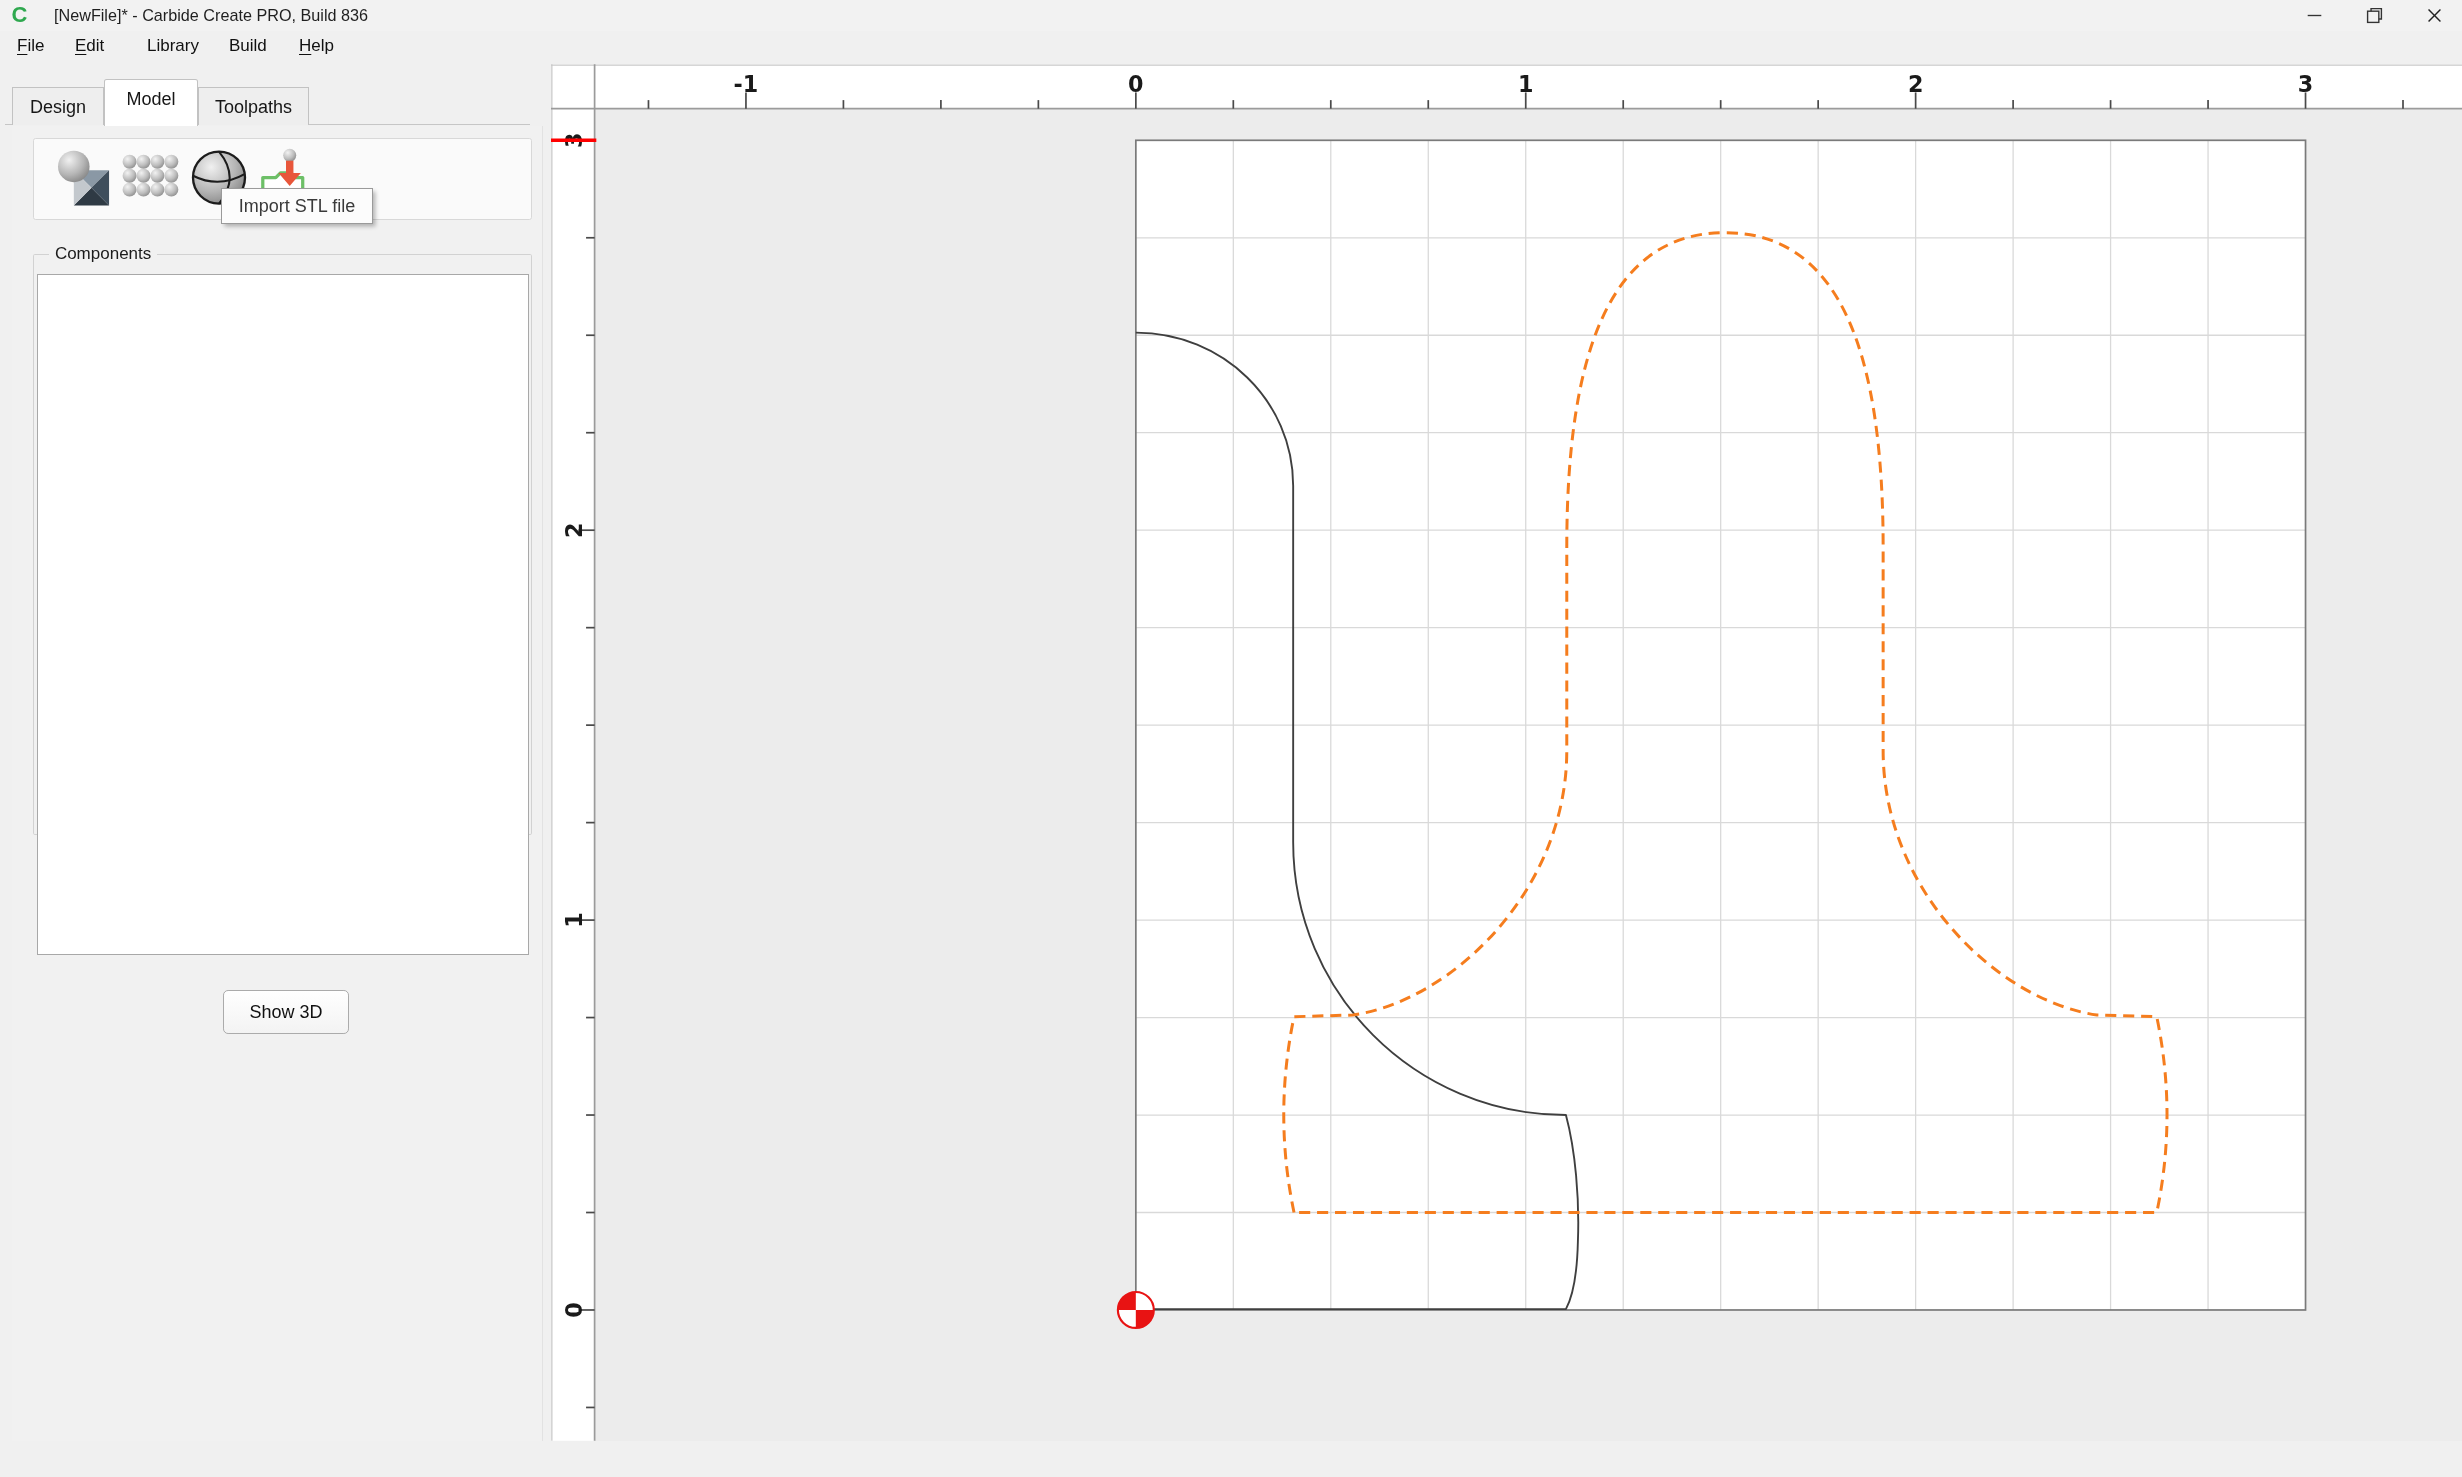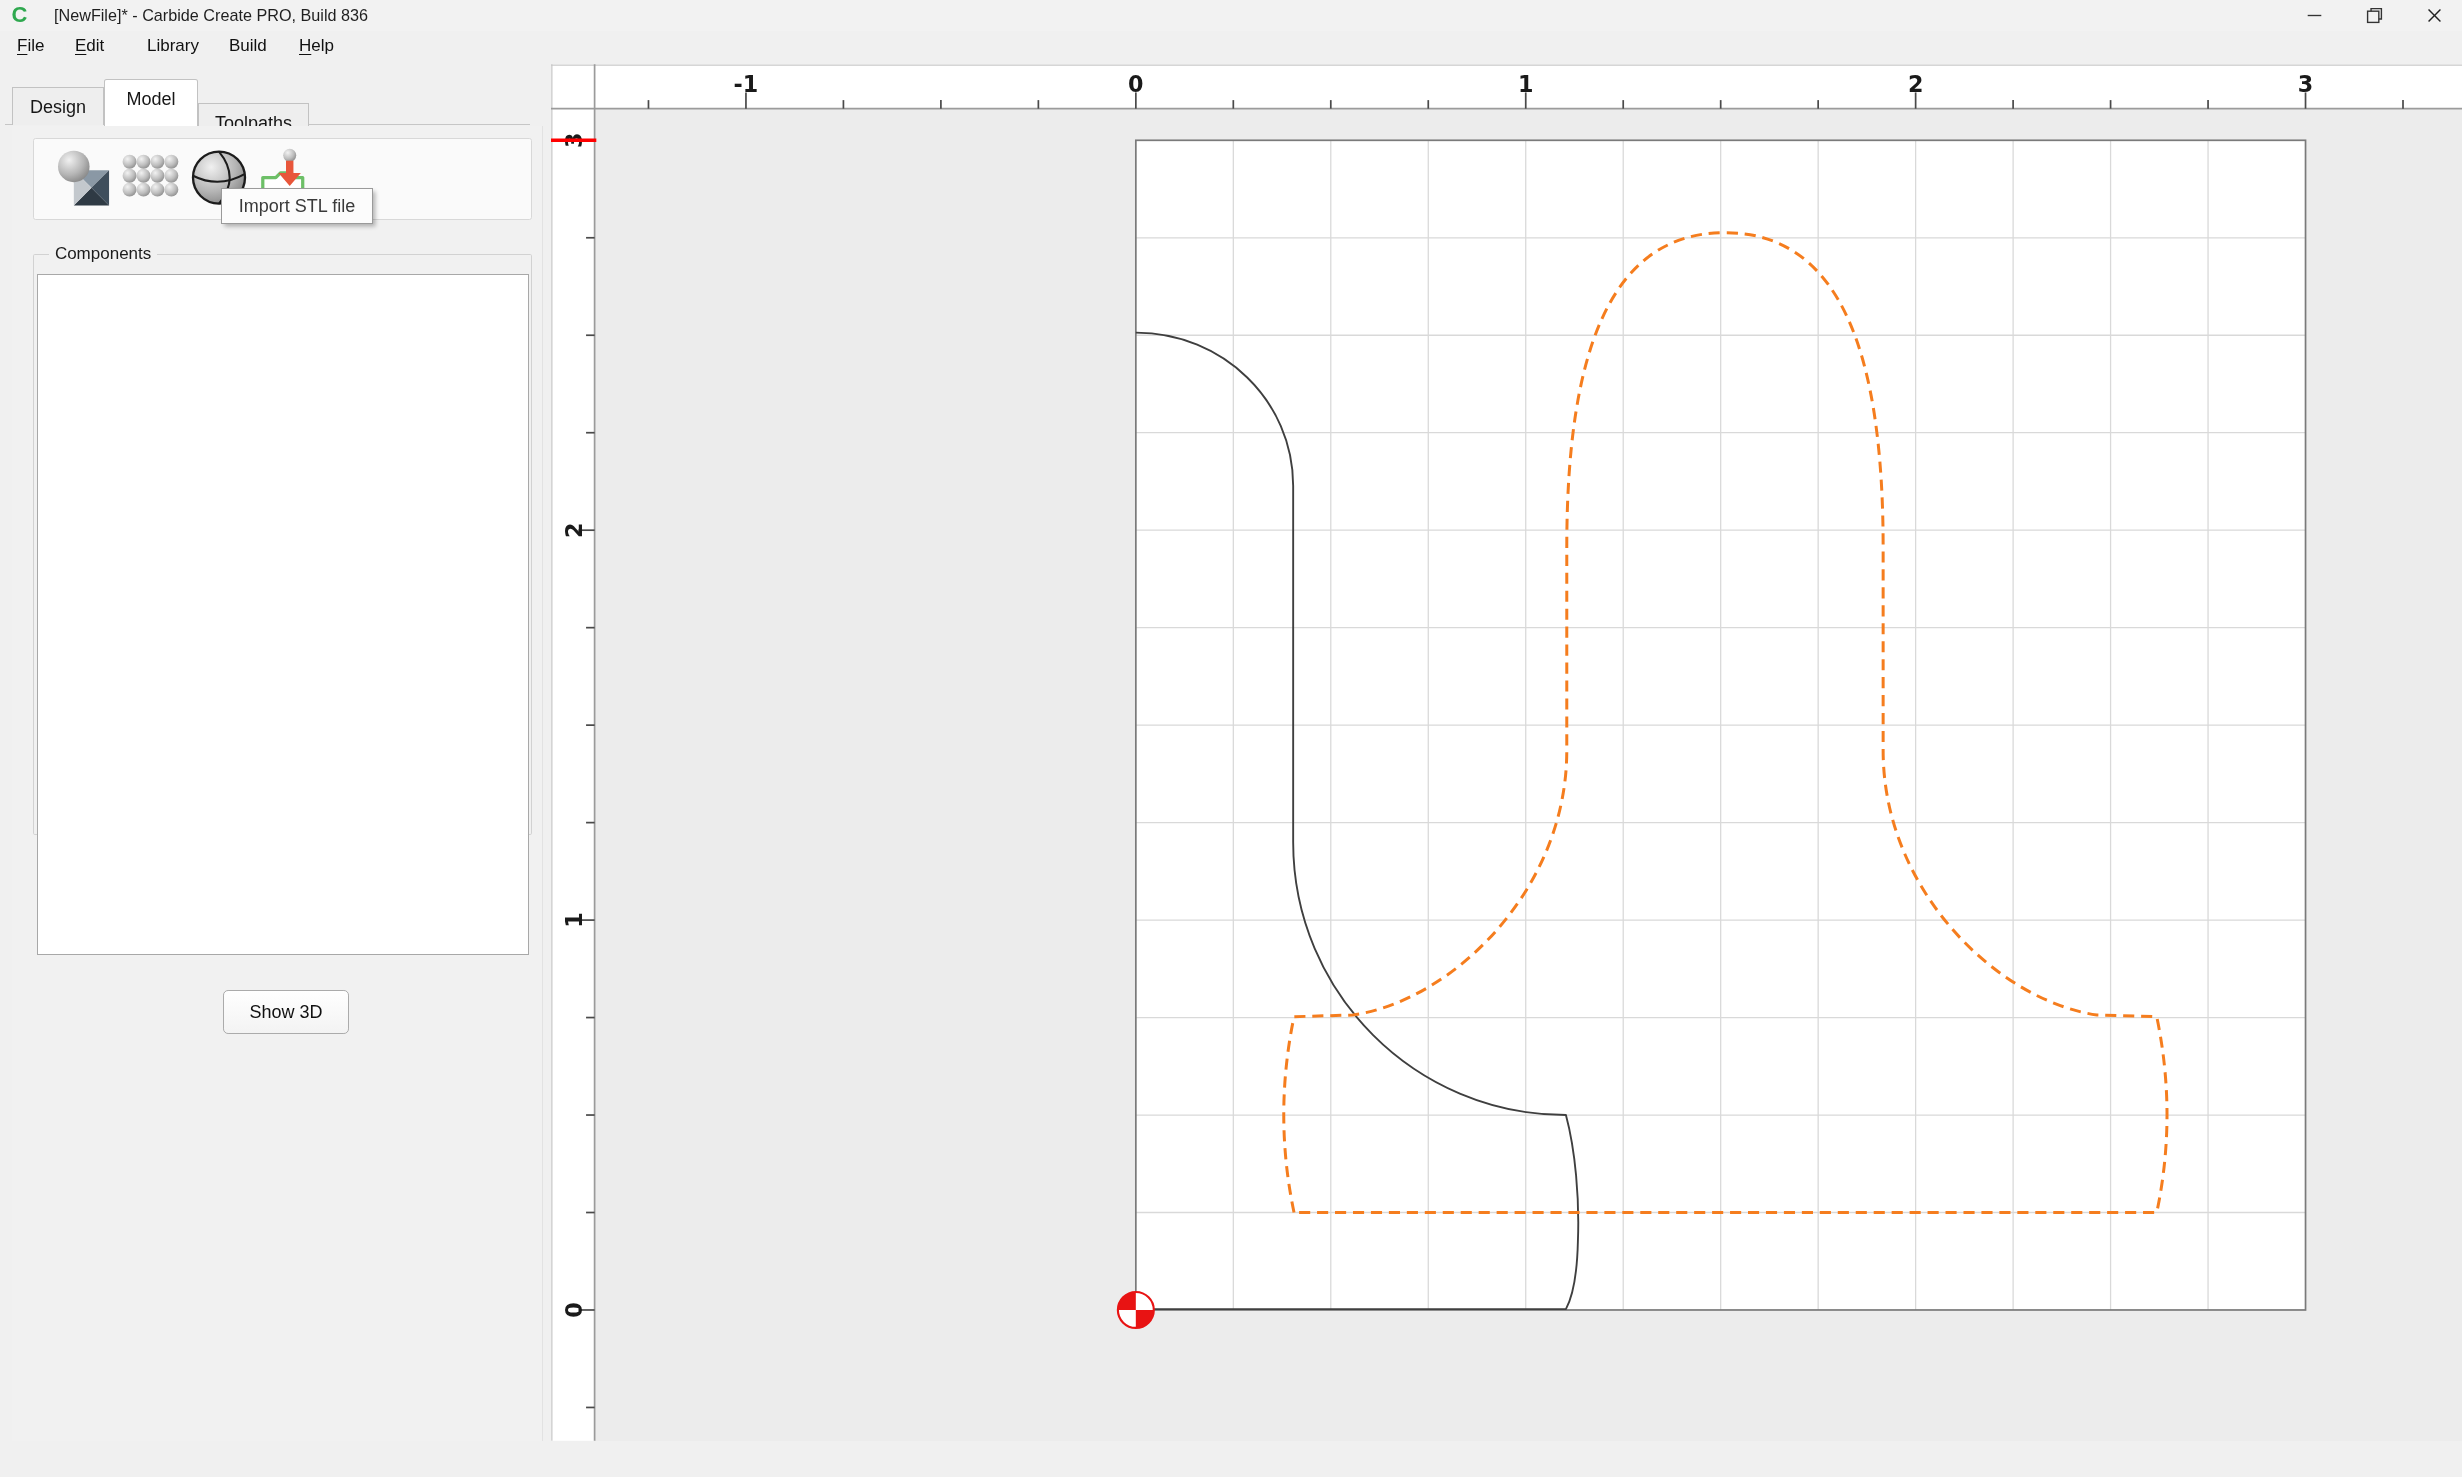--- a/index.html
+++ b/index.html
@@ -29,7 +29,7 @@
     border:0.9px solid #c2c2c2; border-bottom:none; background:#eeeeee; padding-top:9.4px; height:38px; top:7.7px; }
   .tab-design { left:12px; width:92px; }
   .tab-model { left:104px; width:94px; top:0; height:47px; background:#ffffff; z-index:3; border-radius:2.6px 2.6px 0 0; }
-  .tab-toolpaths { left:198px; width:111px;margin-top:16px; }
+  .tab-toolpaths { left:198px; width:111px; }
 
   
   .pane { position:absolute; left:12px; top:126px; width:531px; height:1315px; background:#f1f1f1; border-right:0.9px solid #e2e2e2; }

